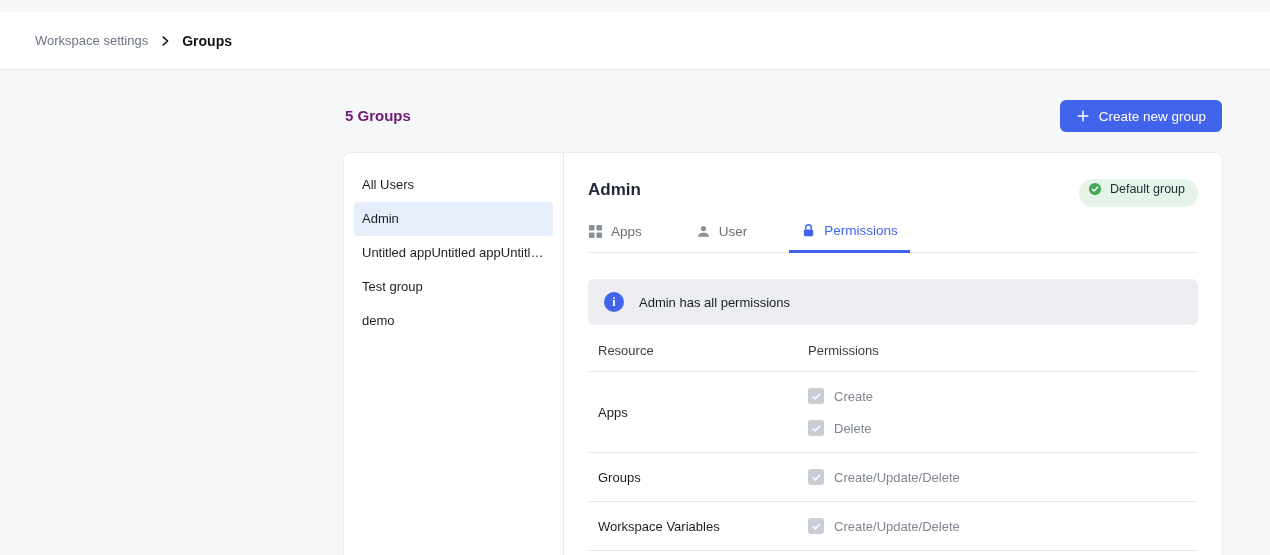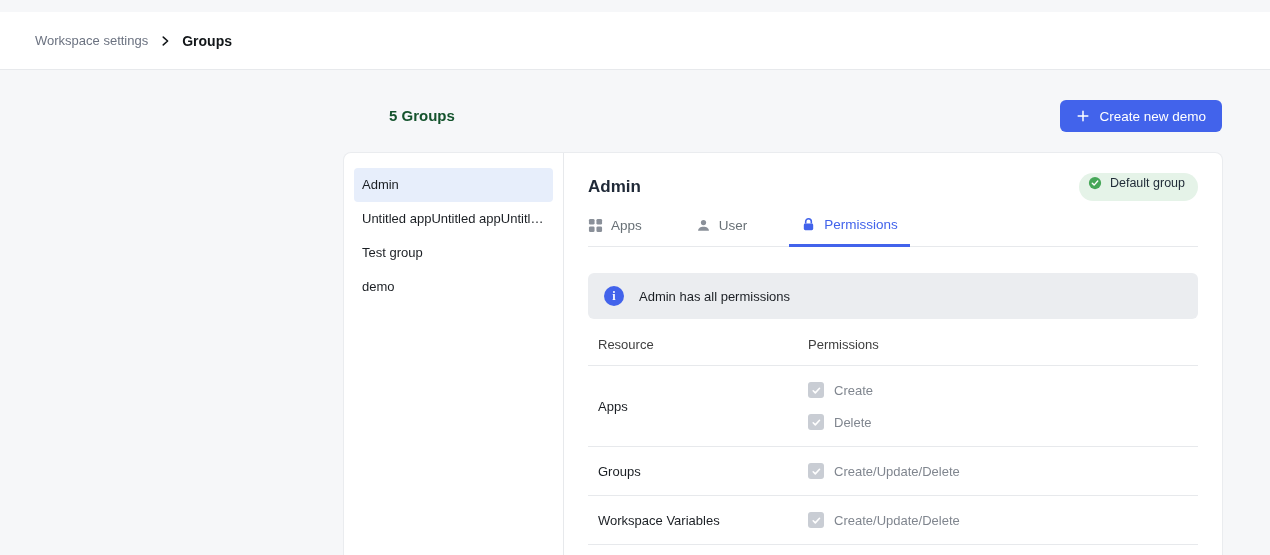--- a/index.html
+++ b/index.html
@@ -15,7 +15,7 @@
   .crumb-chevron { display:inline-flex; width:14px; height:14px; }
 
   
-  .count { position:absolute; left:345px; top:107px; font-size:15px; font-weight:600; color:#14532d;margin-left:44px; }
+  .count { position:absolute; left:345px; top:107px; font-size:15px; font-weight:600; color:#701a75; }
   .create-btn { position:absolute; right:48px; top:100px; height:32px; padding:0 16px; display:flex; align-items:center; gap:9px;
                 background:var(--accent,#4263eb); color:#fff; border:none; border-radius:6px; font-size:13.5px; font-weight:500;
                 font-family:"Liberation Sans",sans-serif; cursor:pointer; }

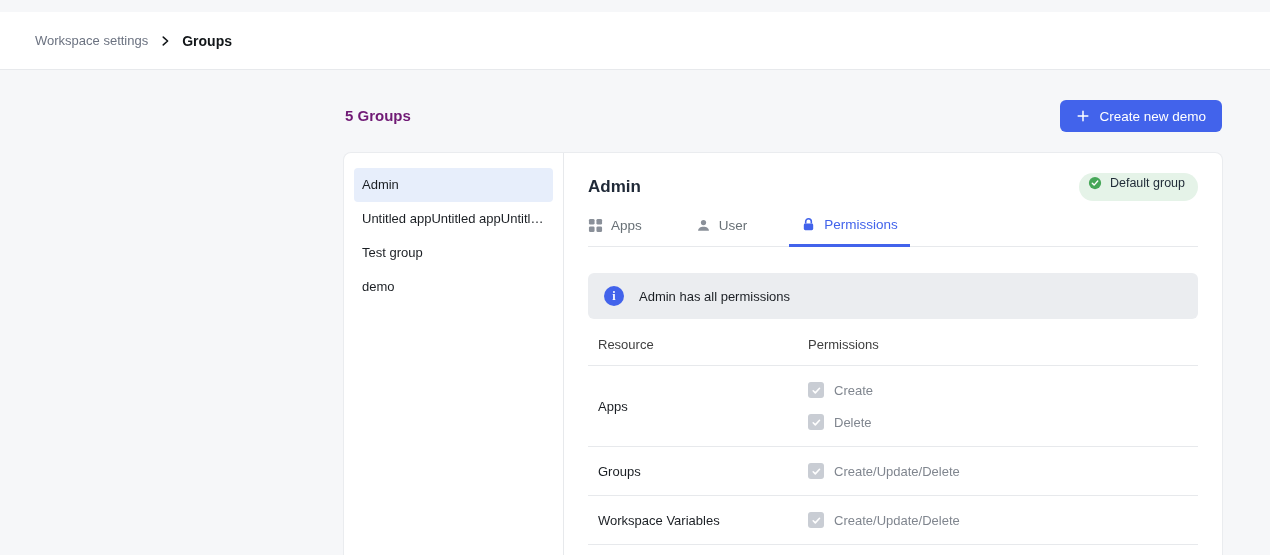--- a/index.html
+++ b/index.html
@@ -90,7 +90,7 @@
           <path d="M8 2.5v11M2.5 8h11" stroke="#fff" stroke-width="1.7" stroke-linecap="round"></path>
         </svg>
     </span>
-    <span>Create new demo</span>
+    <span>Create new group</span>
   </button>
 
   <div class="card">

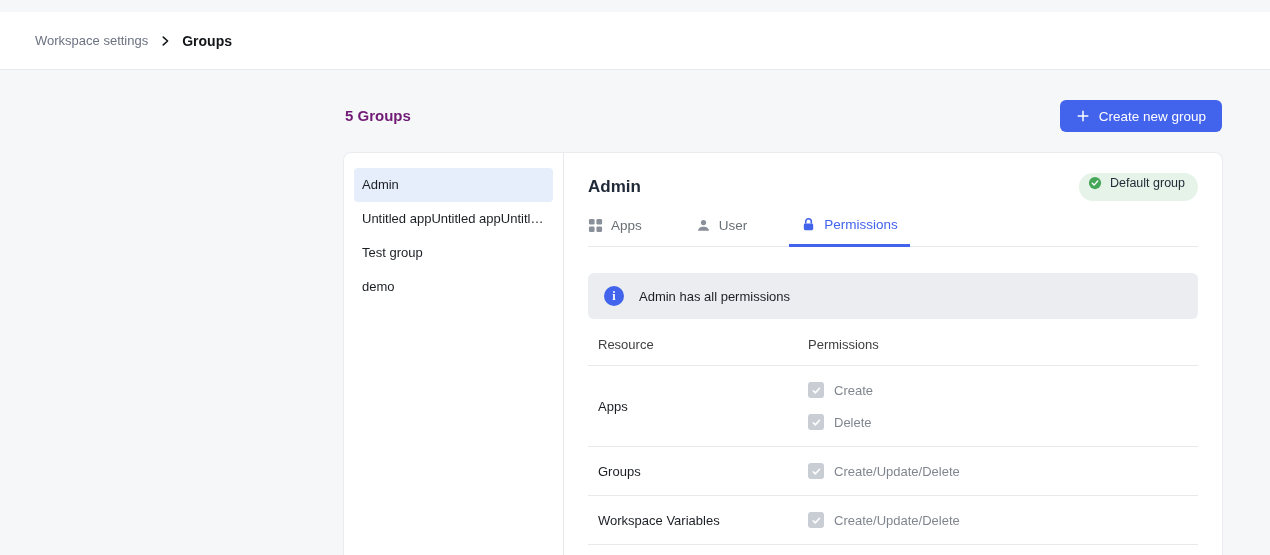--- a/index.html
+++ b/index.html
@@ -96,6 +96,7 @@
   <div class="card">
 
     <aside class="group-list">
+        <div class="group-item">All Users</div>
         <div class="group-item selected">Admin</div>
         <div class="group-item">Untitled appUntitled appUntitle…</div>
         <div class="group-item">Test group</div>

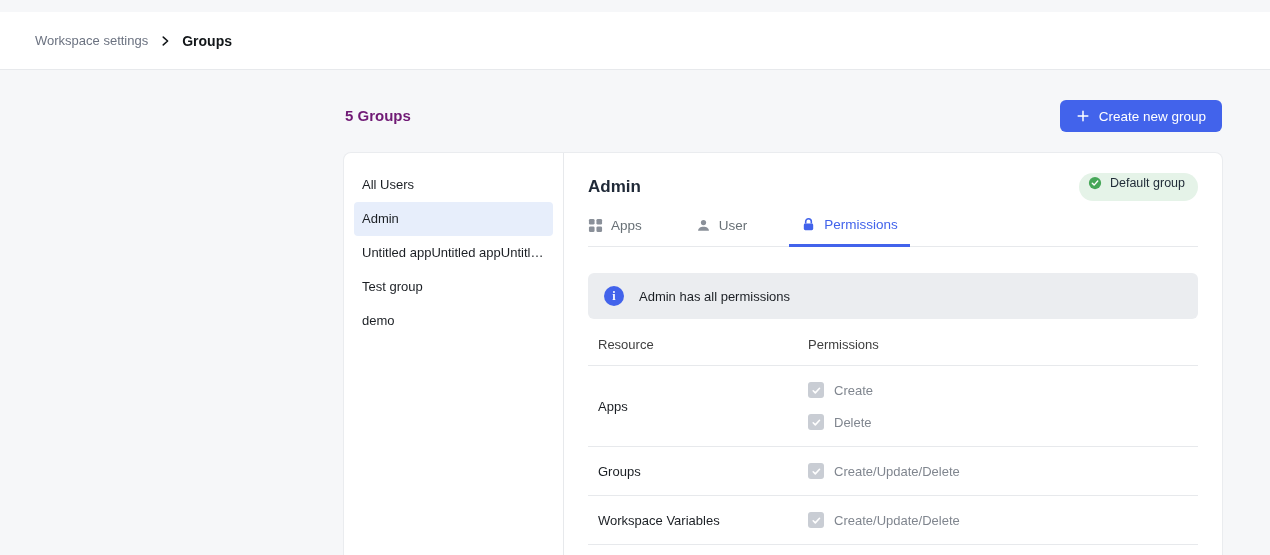--- a/index.html
+++ b/index.html
@@ -36,7 +36,7 @@
   .detail-head { display:flex; align-items:center; justify-content:space-between; }
   .group-title { font-size:17px; font-weight:600; color:#1f2937; }
   .badge { display:flex; align-items:center; gap:8px; height:28px; padding:0 13px 8px 9px; background:var(--badge_bg,#e5f3e8);
-           border-radius:999px; font-size:12.5px; color:#1f2a37; }
+           border-radius:999px; font-size:12.5px; color:#1f2a37;margin-top:6px; }
   .badge-icon { display:inline-flex; width:14px; height:14px; }
 
   

